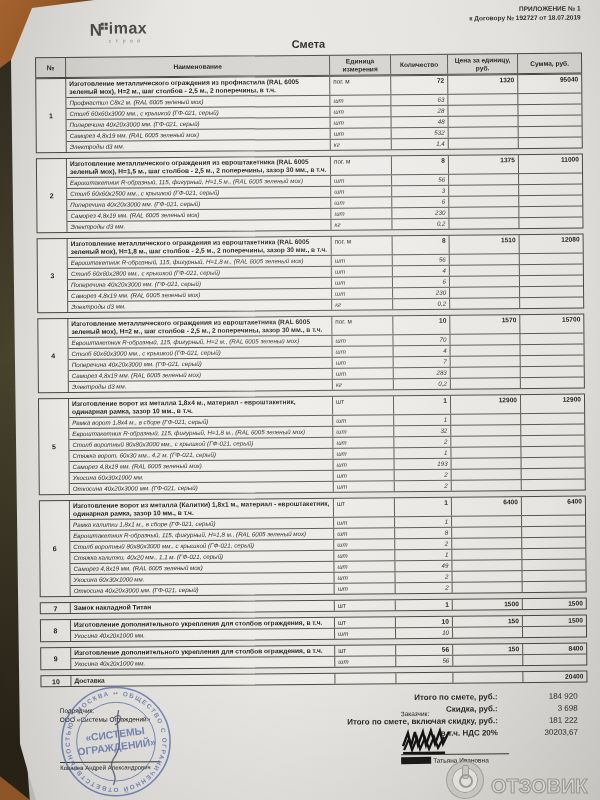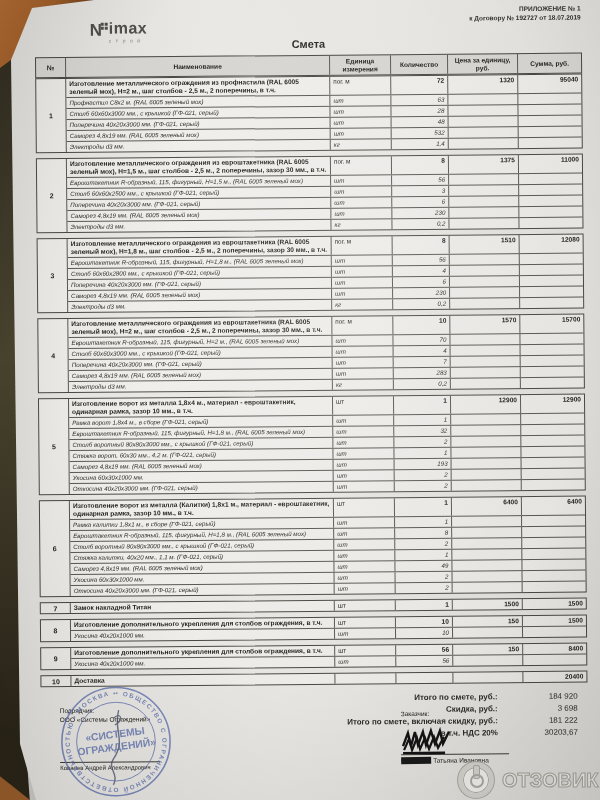--- a/index.html
+++ b/index.html
@@ -72,7 +72,7 @@
   .sig-right .sig-name{font-size:6.5px;margin-top:1px;display:flex;align-items:center;}
   .redact{display:inline-block;width:30px;height:7px;background:#1a1a1a;margin-right:2px;}
   
-  .watermark{position:absolute;right:2px;bottom:2px;display:flex;align-items:center;z-index:50;opacity:.92;}
+  .watermark{position:absolute;right:13px;bottom:2px;display:flex;align-items:flex-end;z-index:50;opacity:.92;}
   .wm-logo{width:26px;height:26px;border-radius:50%;border:5px solid #c6c4bf;
       background:#e3e1dd;position:relative;margin-right:3px;box-shadow:0 0 0 1px #9b9992, inset 0 0 0 1px #9b9992;}
   .wm-logo .stem{position:absolute;left:10px;top:-2px;width:5px;height:12px;background:#c6c4bf;

